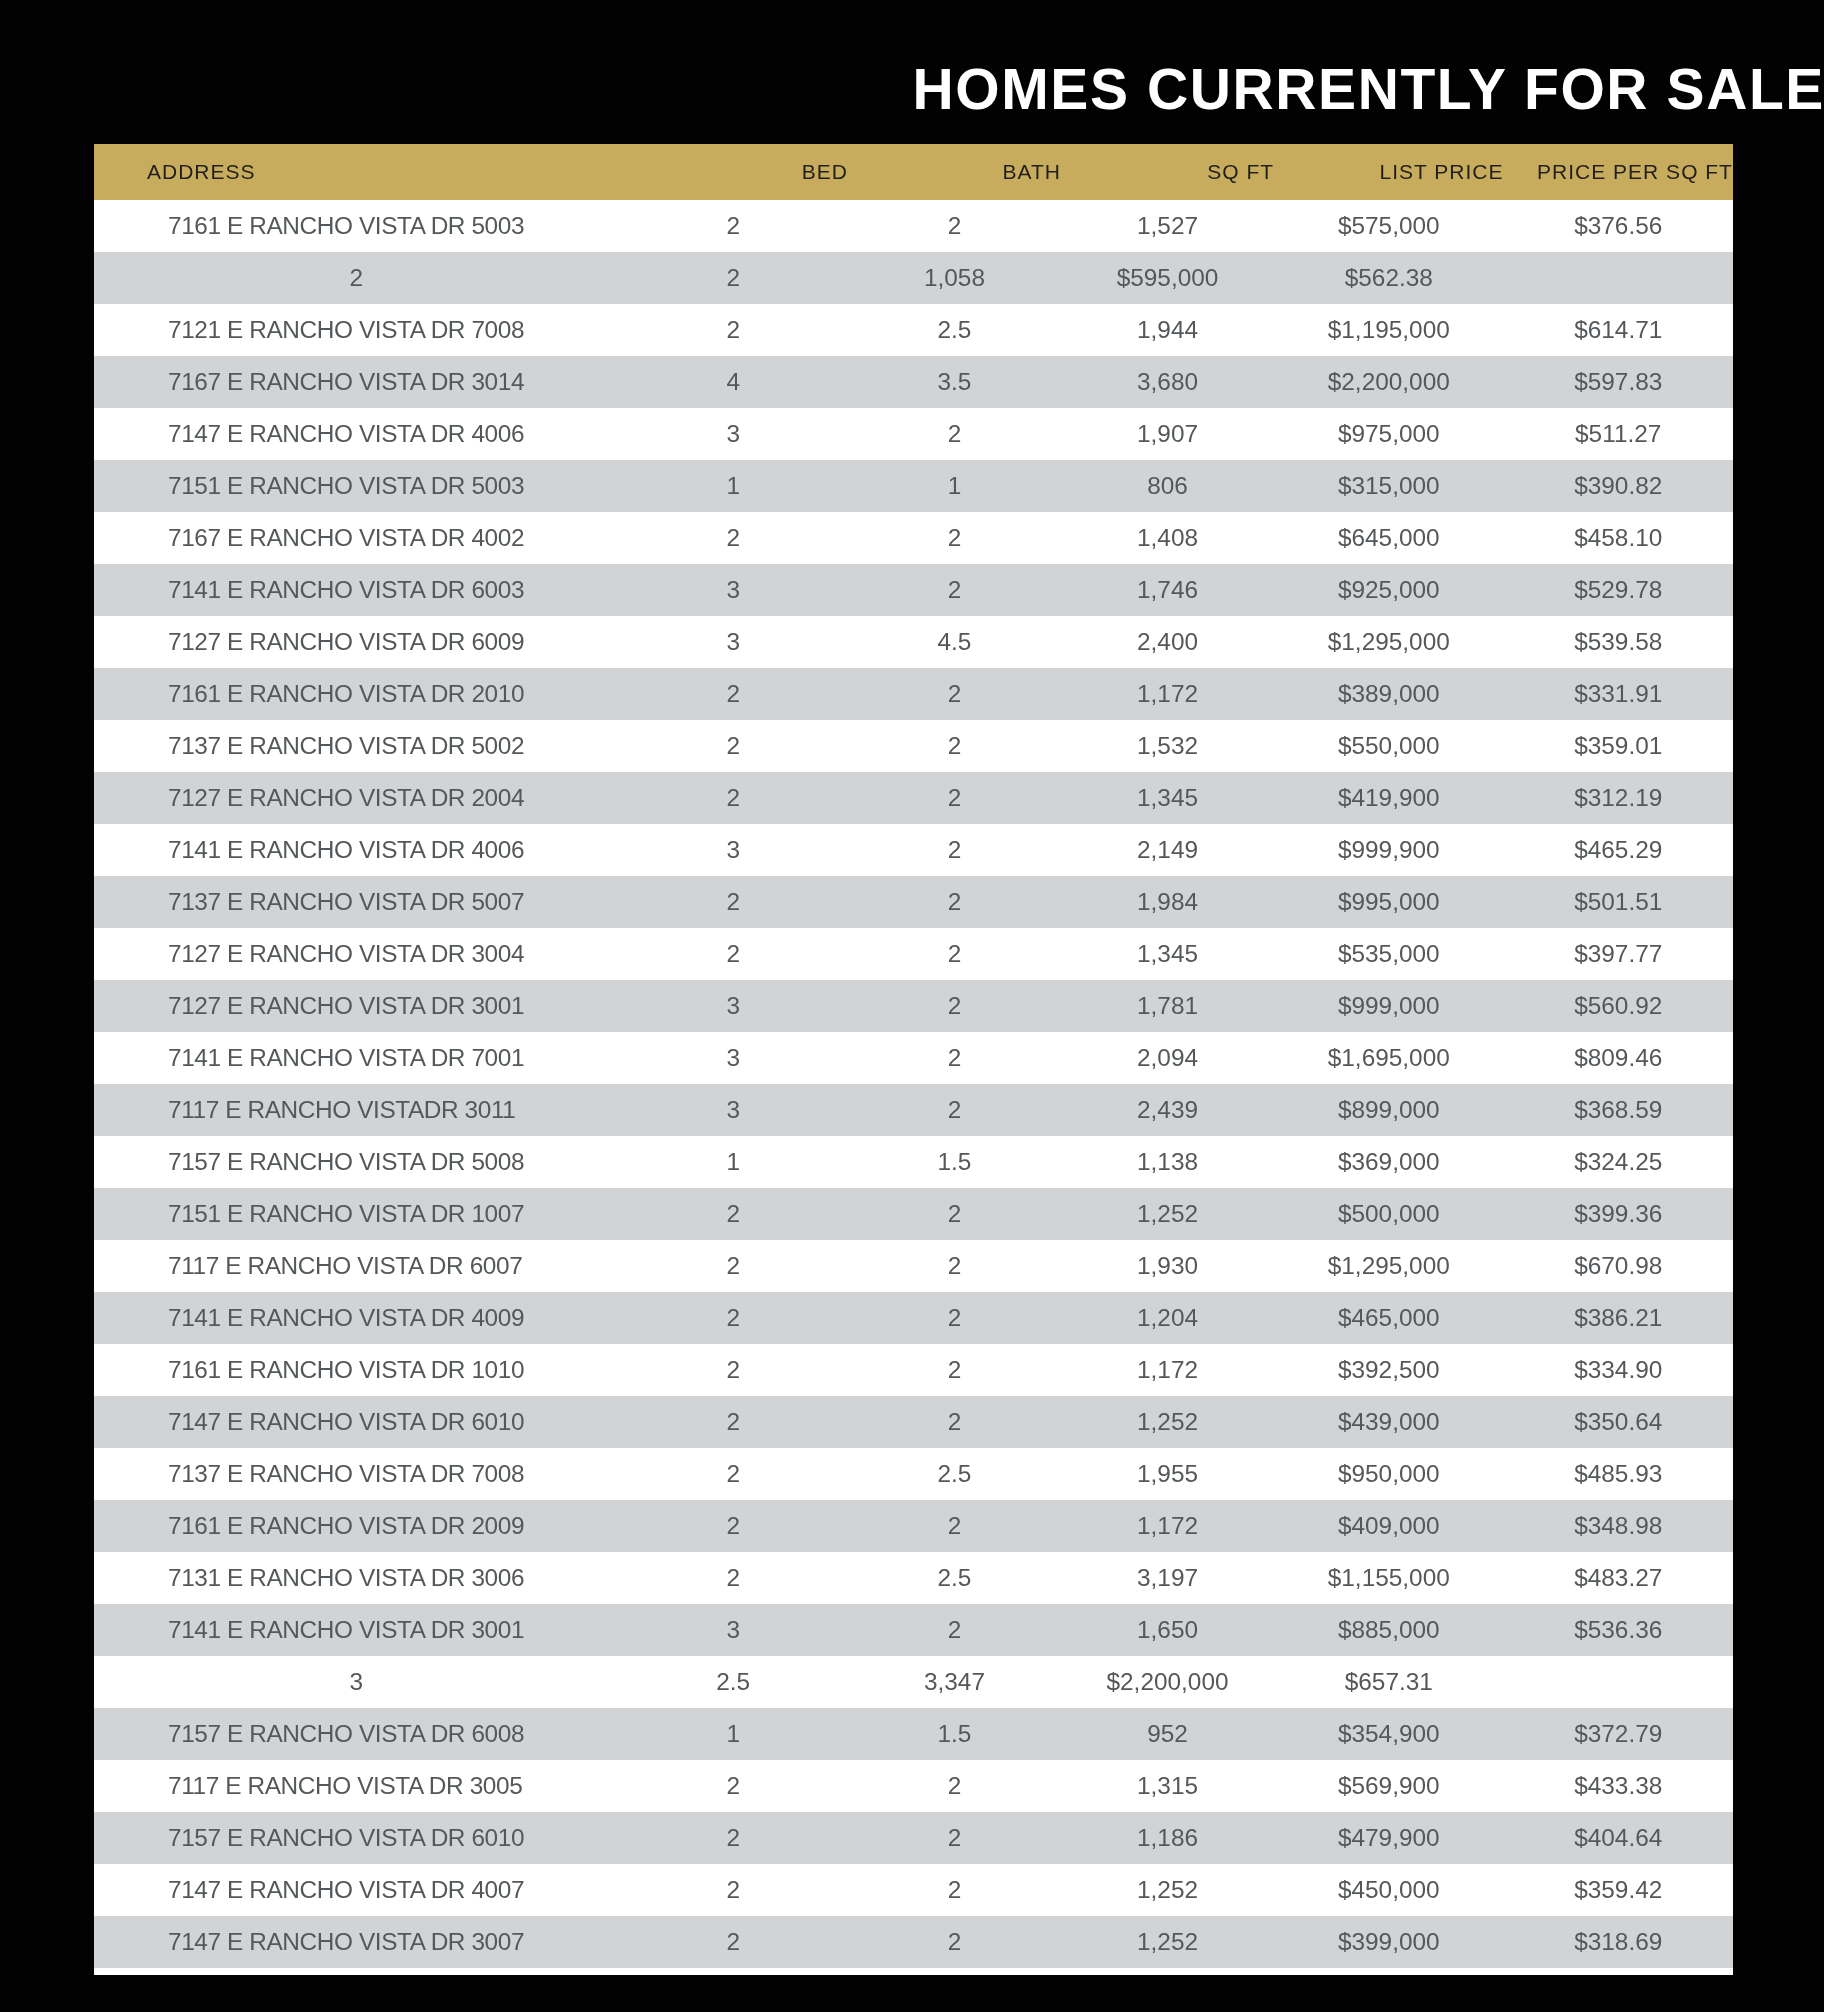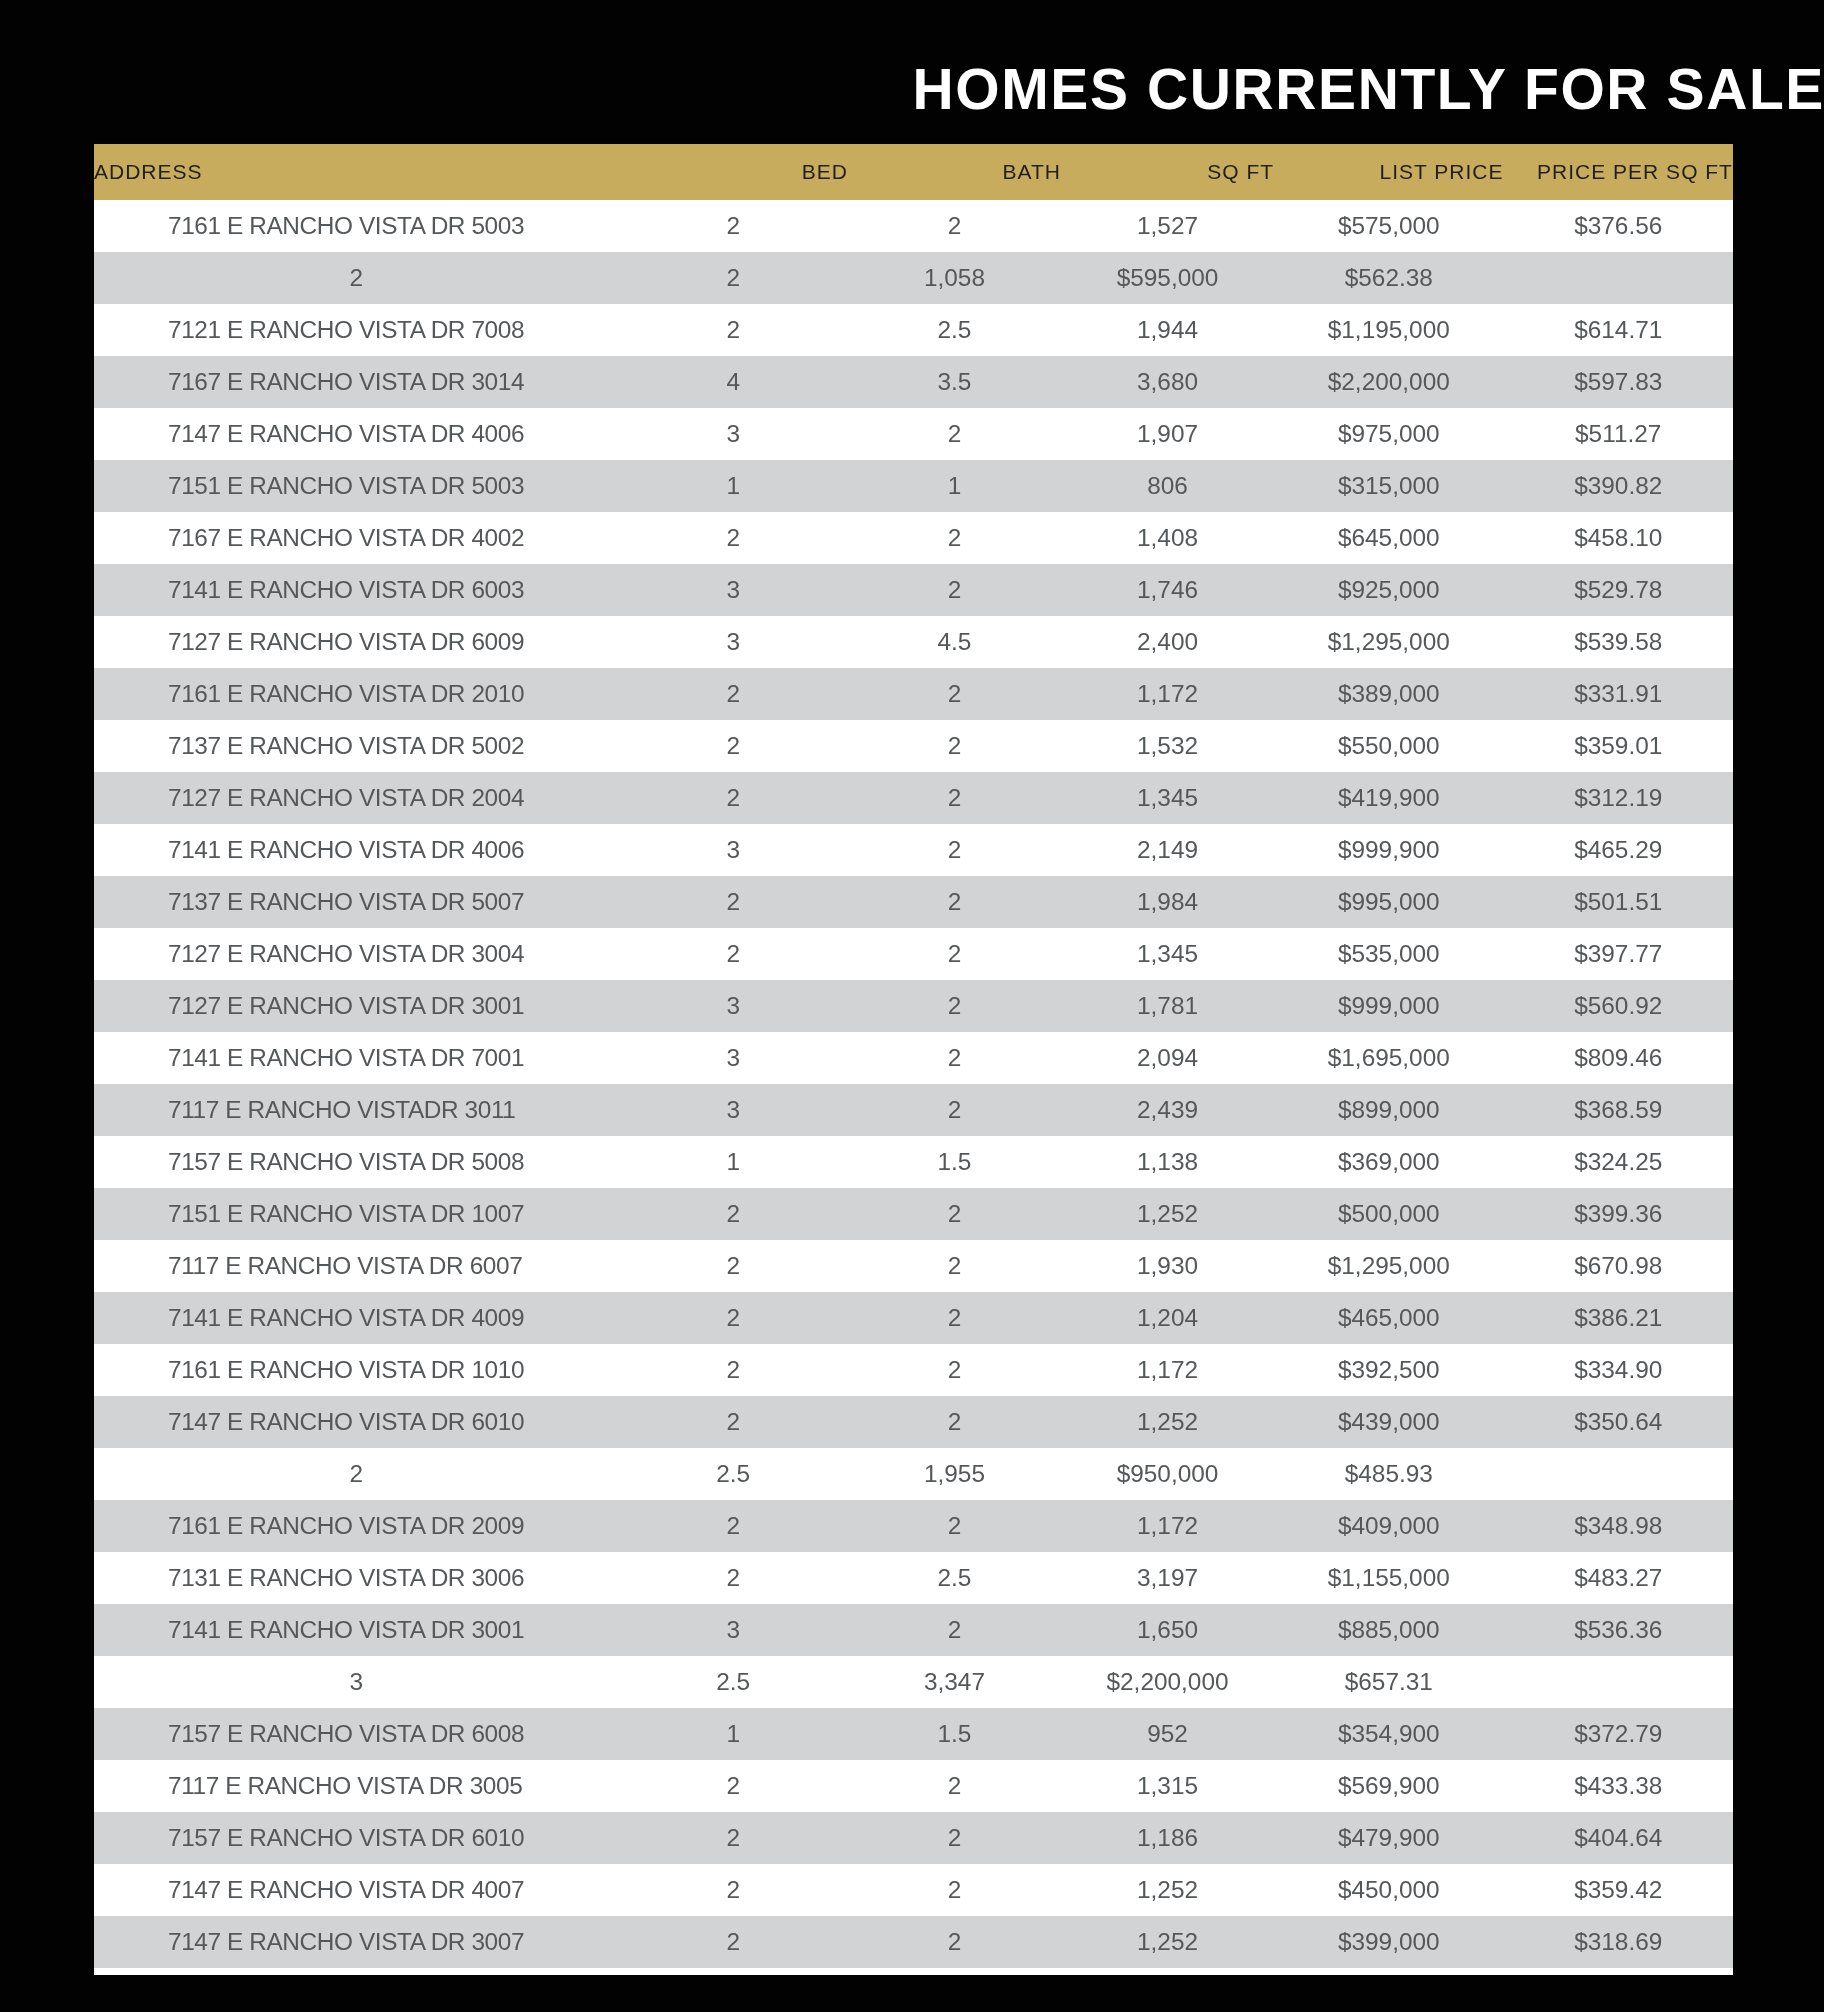--- a/index.html
+++ b/index.html
@@ -51,6 +51,7 @@
   }
   .th.col-address {
     text-align: left;
+    padding-left: 53px;
   }
   .tbody .row {
     display: grid;

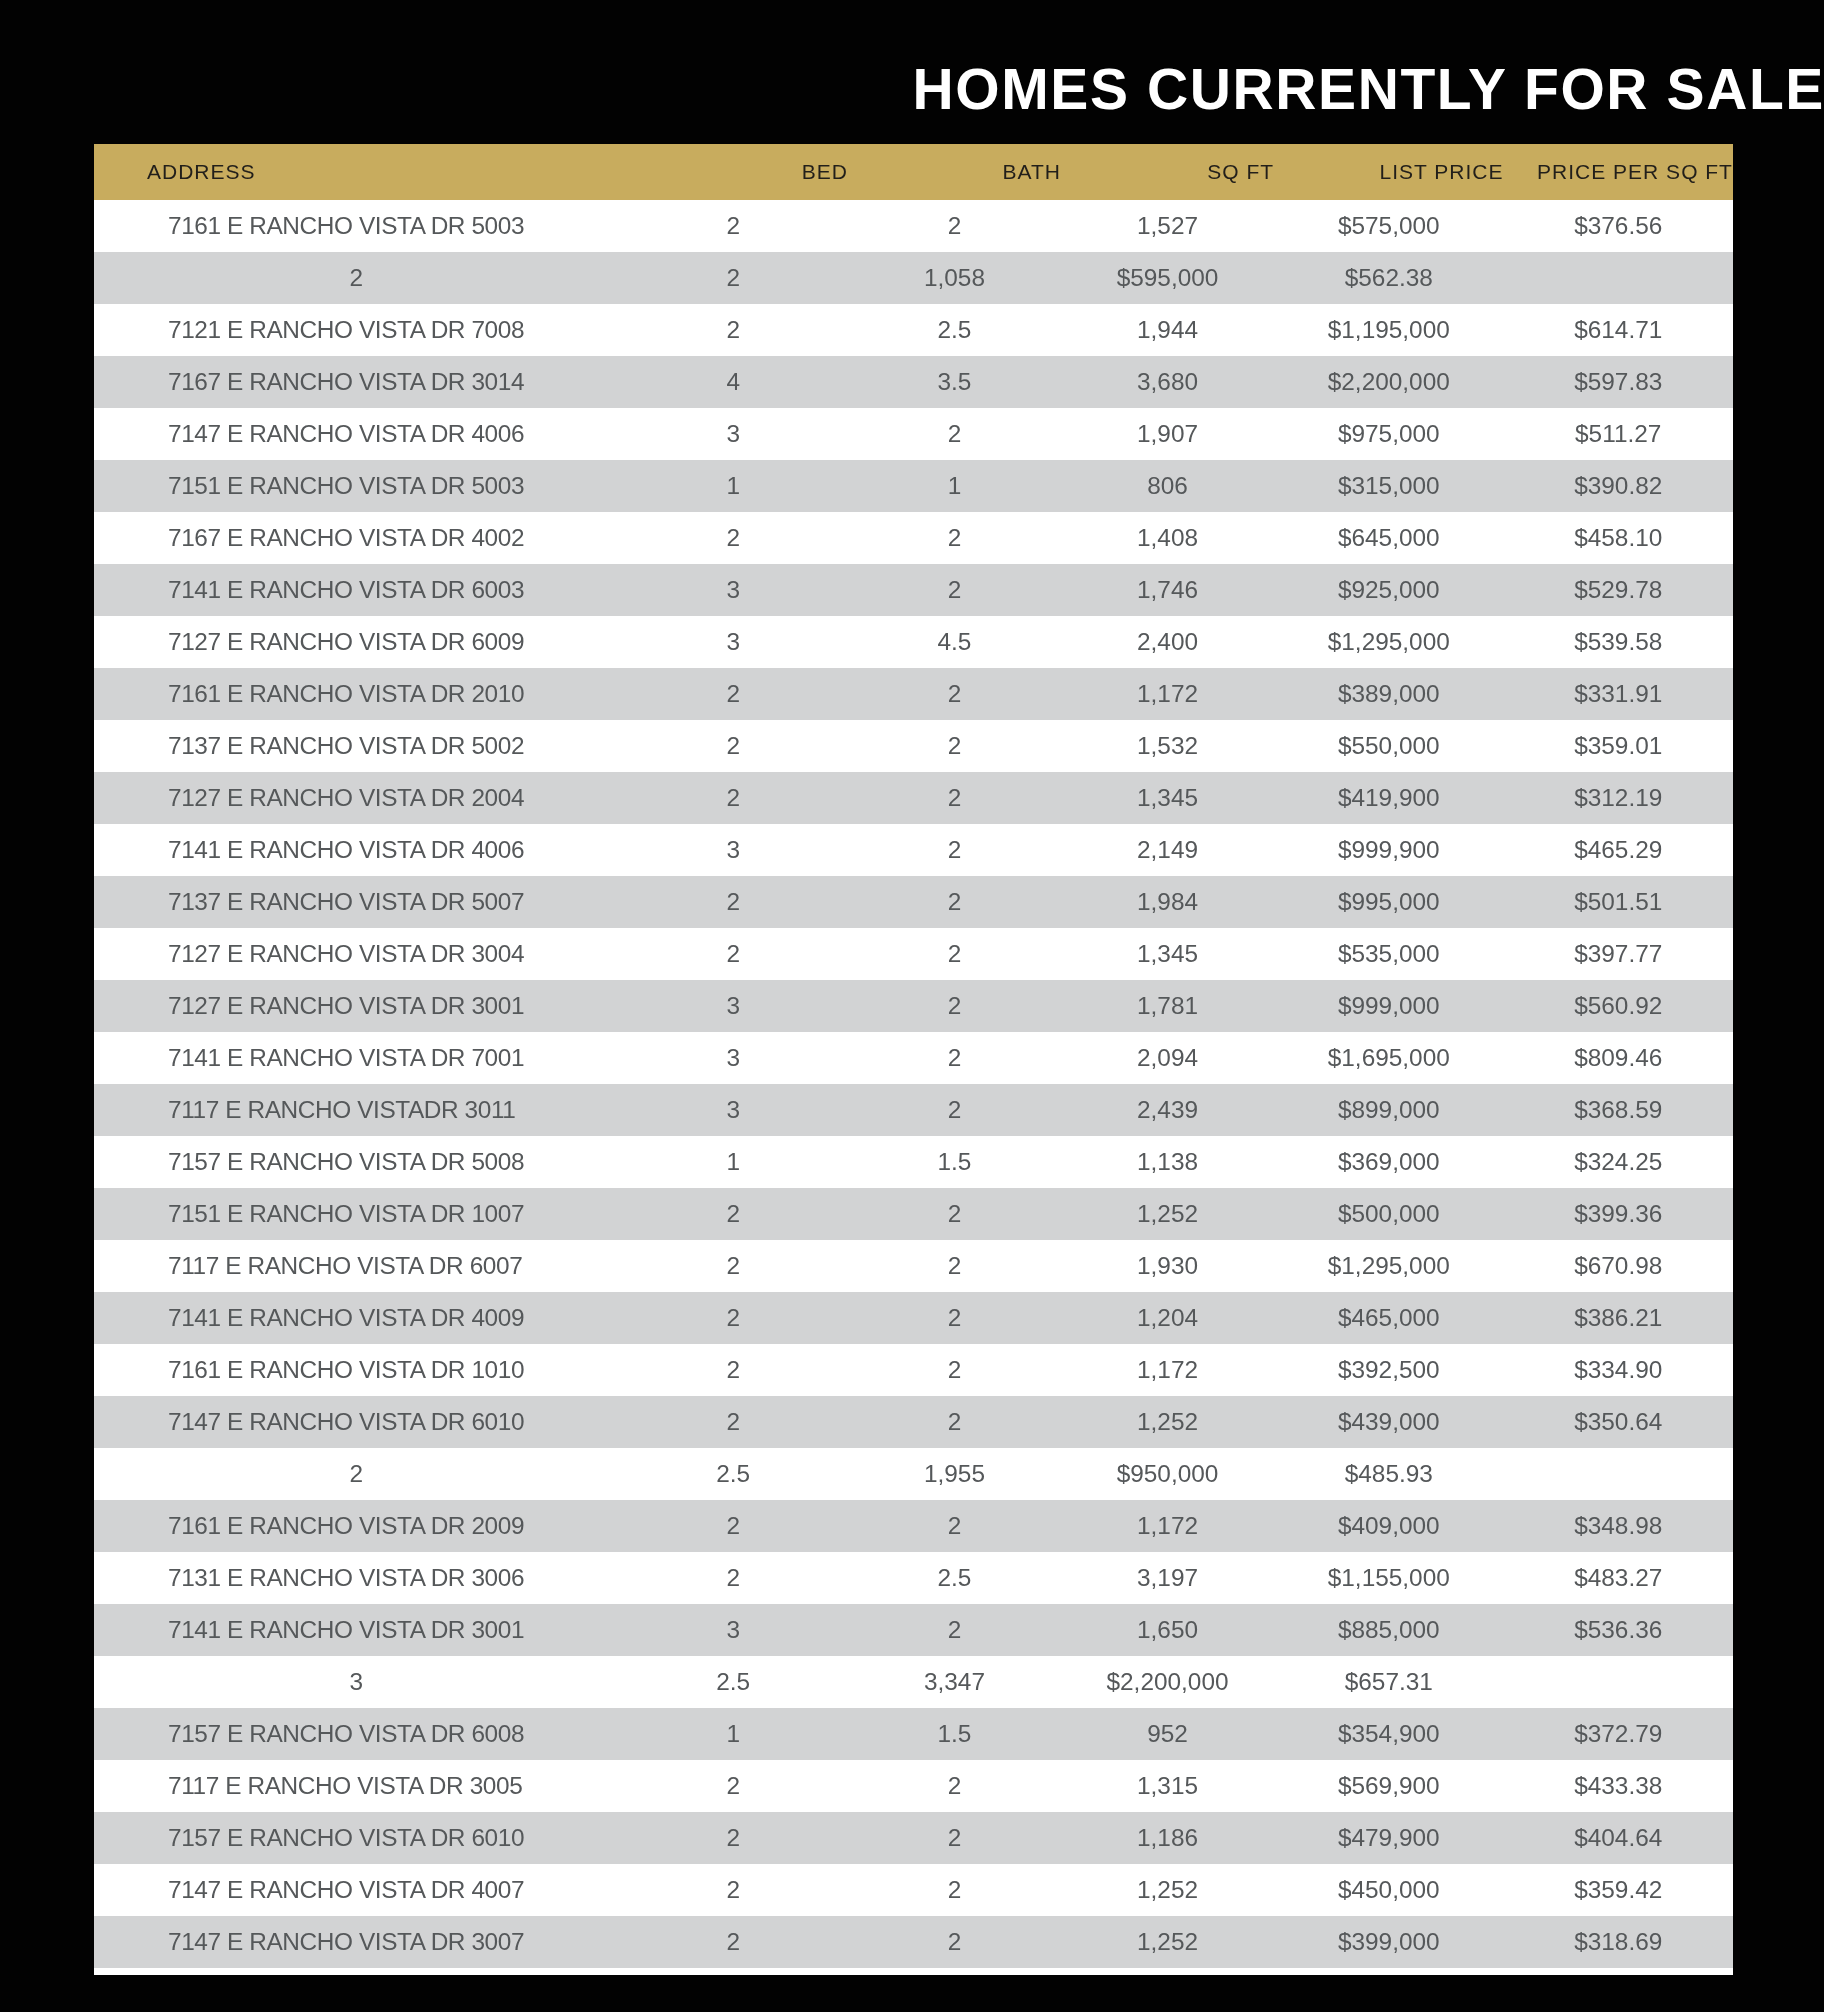--- a/index.html
+++ b/index.html
@@ -283,6 +283,7 @@
           <div class="td col-price-per-sqft">$350.64</div>
         </div>
         <div class="row">
+          <div class="td col-address">7137 E RANCHO VISTA DR 7008</div>
           <div class="td col-bed">2</div>
           <div class="td col-bath">2.5</div>
           <div class="td col-sqft">1,955</div>

